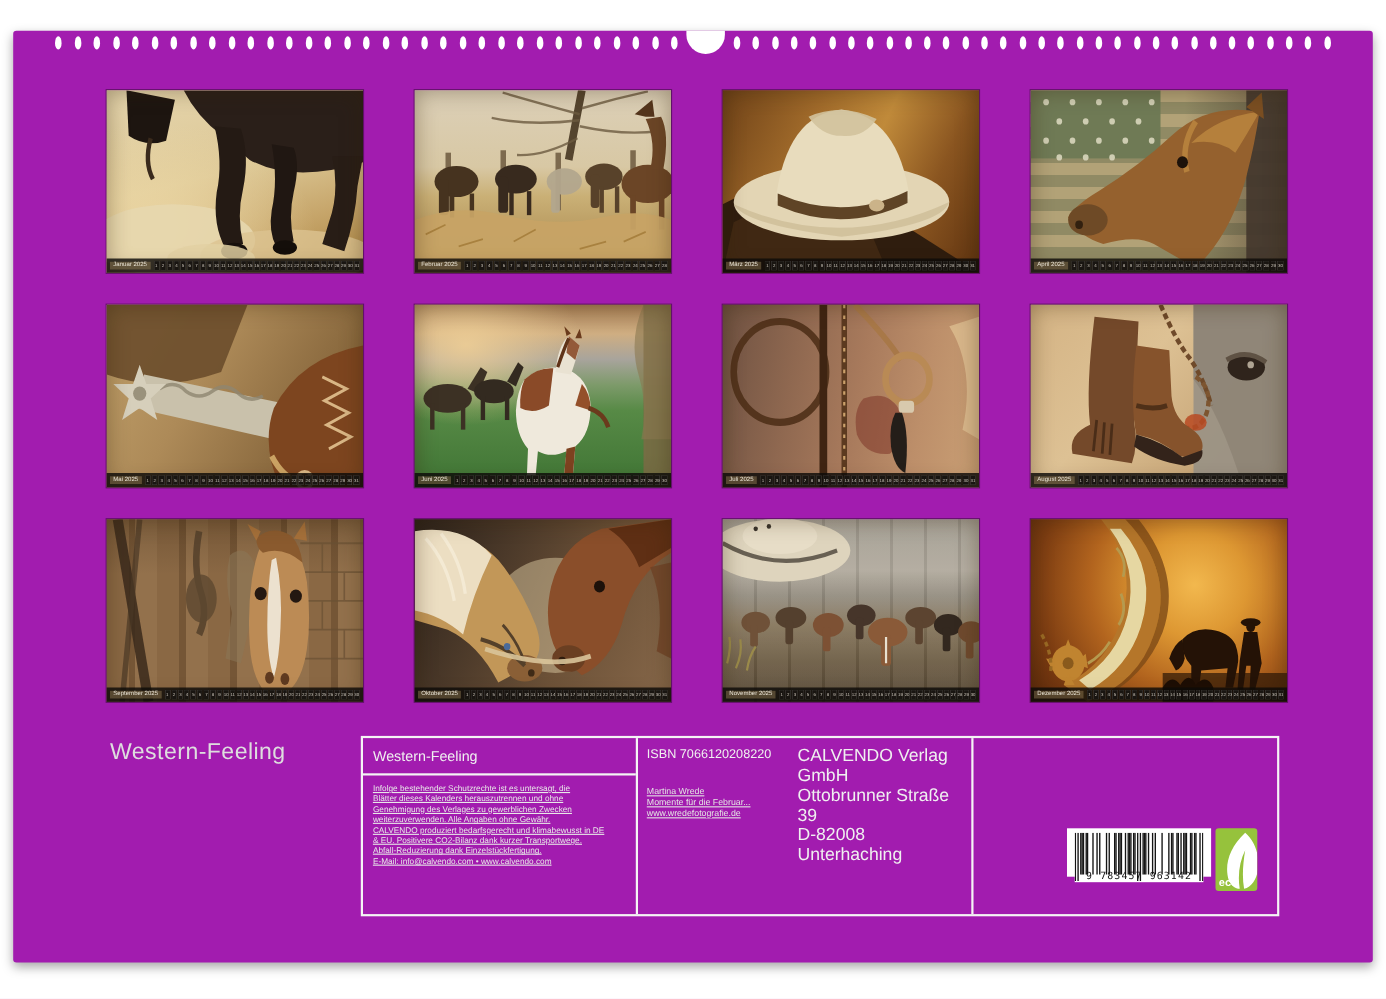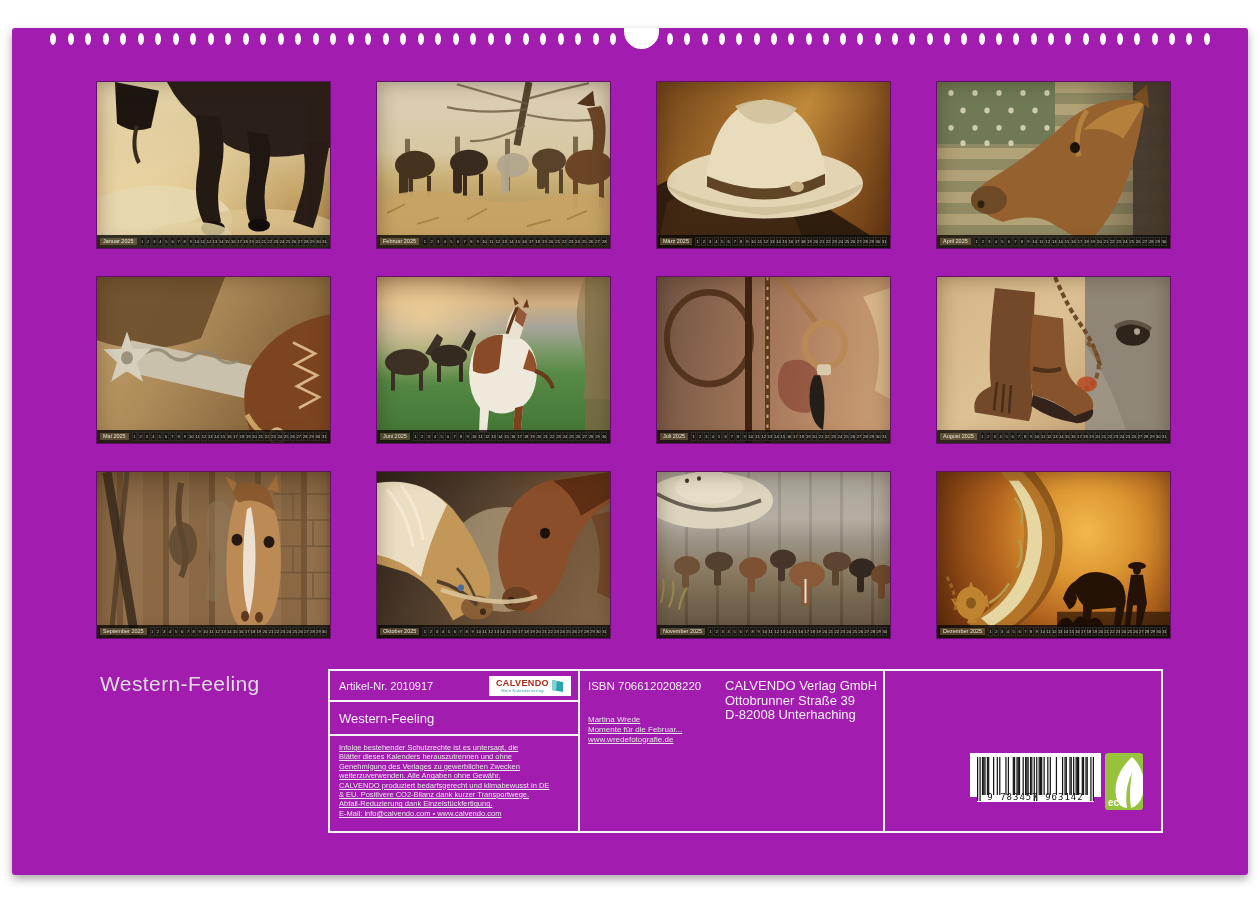--- a/index.html
+++ b/index.html
@@ -901,19 +901,6 @@
 
   <div class="info-panel">
     <div class="col-left">
-      <div class="row-artikel">
-        <span class="artikel-label">Artikel-Nr. 2010917</span>
-        <span class="cal-logo">
-          <span class="cal-word">
-            <span class="cal-brand">CALVENDO</span>
-            <span class="cal-tag">Mein Kalenderverlag</span>
-          </span>
-          <svg width="13" height="14">
-            <path d="M1,1 L12,3 12,13 1,11 Z" fill="#2ba3ac"></path>
-            <path d="M1,1 L6,2 5,12 1,11 Z" fill="#7fd0d4"></path>
-          </svg>
-        </span>
-      </div>
       <div class="row-title">Western-Feeling</div>
       <div class="row-legal">Infolge bestehender Schutzrechte ist es untersagt, die
 Blätter dieses Kalenders herauszutrennen und ohne

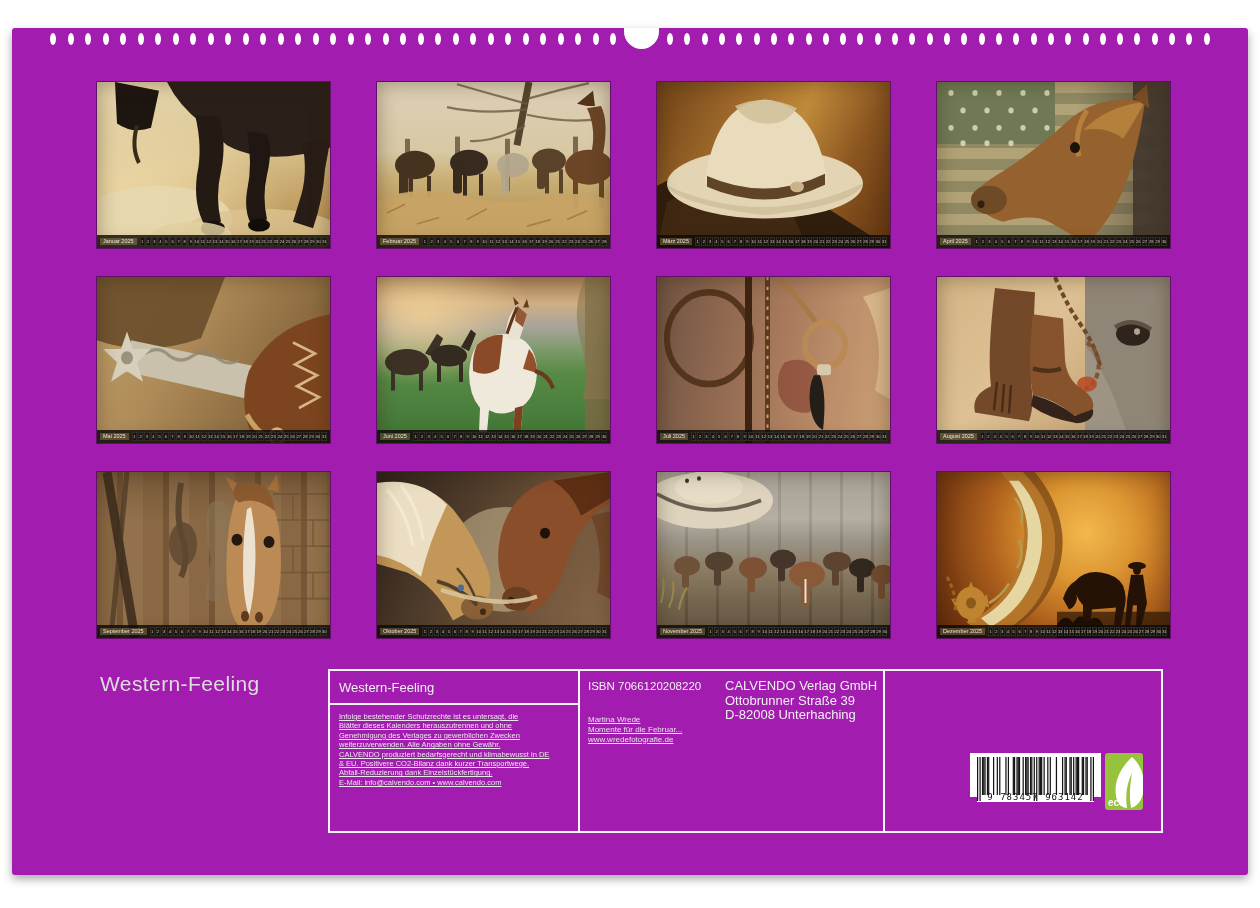--- a/index.html
+++ b/index.html
@@ -61,7 +61,7 @@
              white-space:pre;overflow:hidden;text-decoration:underline;}
   .col-mid{flex:1;position:relative;}
   .isbn{position:absolute;left:8px;top:9px;font-size:11.5px;color:#f0f0f0;}
-  .publisher{position:absolute;left:145px;top:8px;font-size:13px;line-height:1.13;color:#f0f0f0;}
+  .publisher{position:absolute;left:145px;top:8px;font-size:16px;line-height:1.13;color:#f0f0f0;}
   .author{position:absolute;left:8px;top:44px;font-size:8px;line-height:1.22;color:#e4e4e4;text-decoration:underline;}
   .col-right{width:278px;border-left:2px solid #f5f5f5;position:relative;box-sizing:border-box;}
   .cal-logo{width:82px;height:20px;background:#fff;display:flex;align-items:center;

